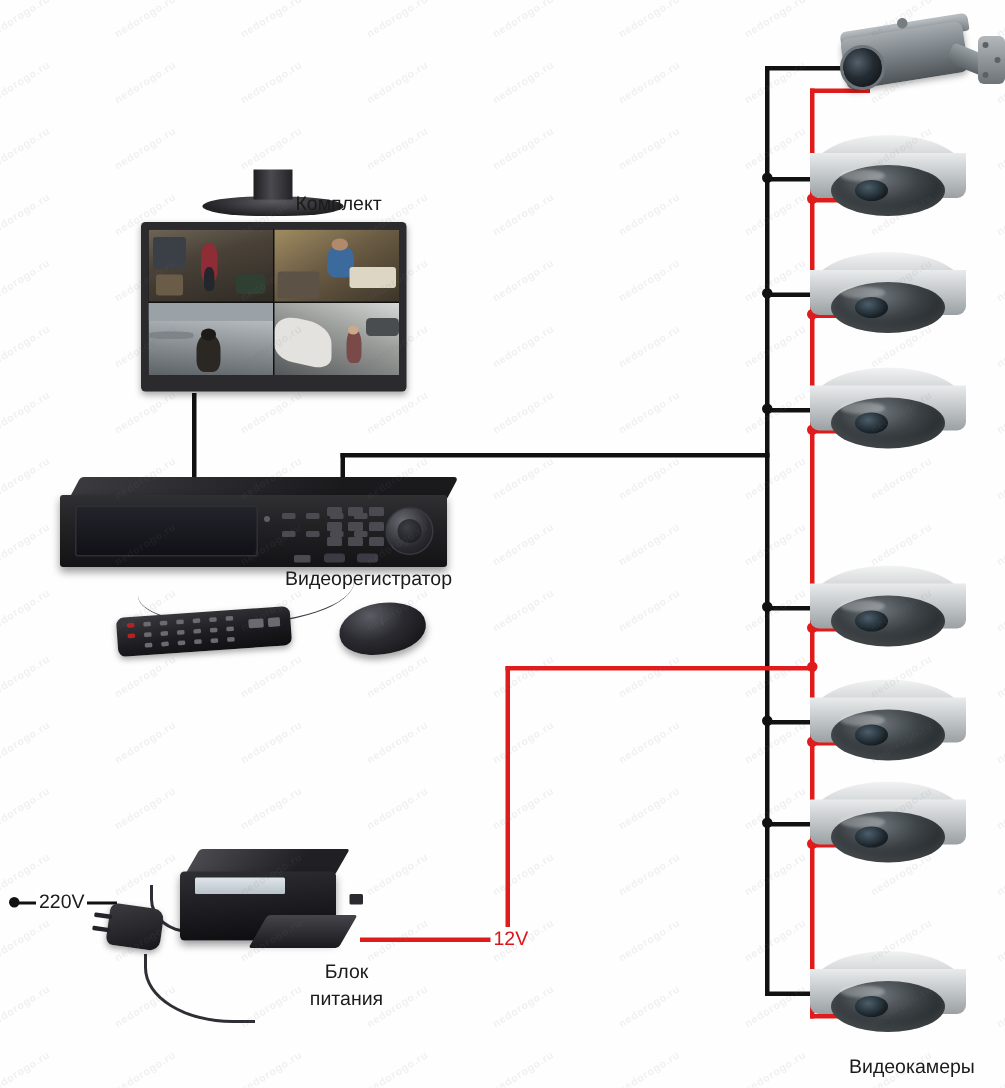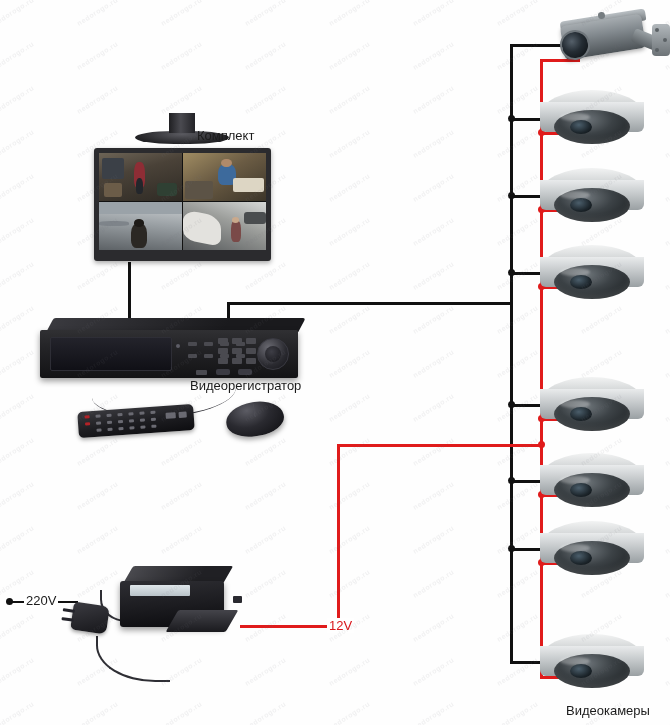--- a/index.html
+++ b/index.html
@@ -311,6 +311,10 @@
   </div>
   <div class="cable" style="left:96px;top:636px;width:72px;height:44px;border-width:0 0 2px 2px;border-left-color:#2e2e34;border-bottom-color:#2e2e34;border-radius:0 0 0 80%;"></div>
 
+  <div class="lbl c" style="left:196px;top:640px;width:70px;">
+    <div>Блок</div>
+    <div style="margin-top:3px;">питания</div>
+  </div>
 
   <div class="lbl lbl-red" style="left:327px;top:618px;background:#fff;padding:0 2px;">12V</div>
 

